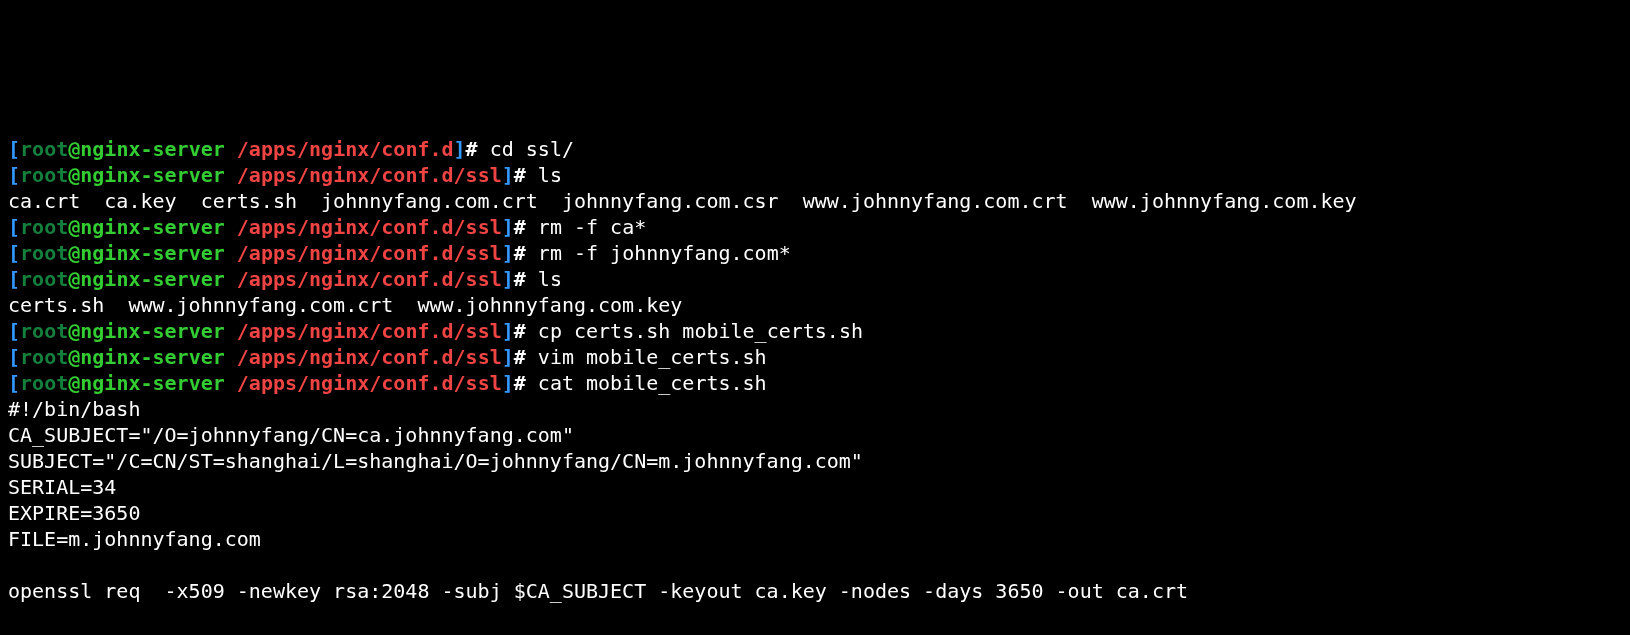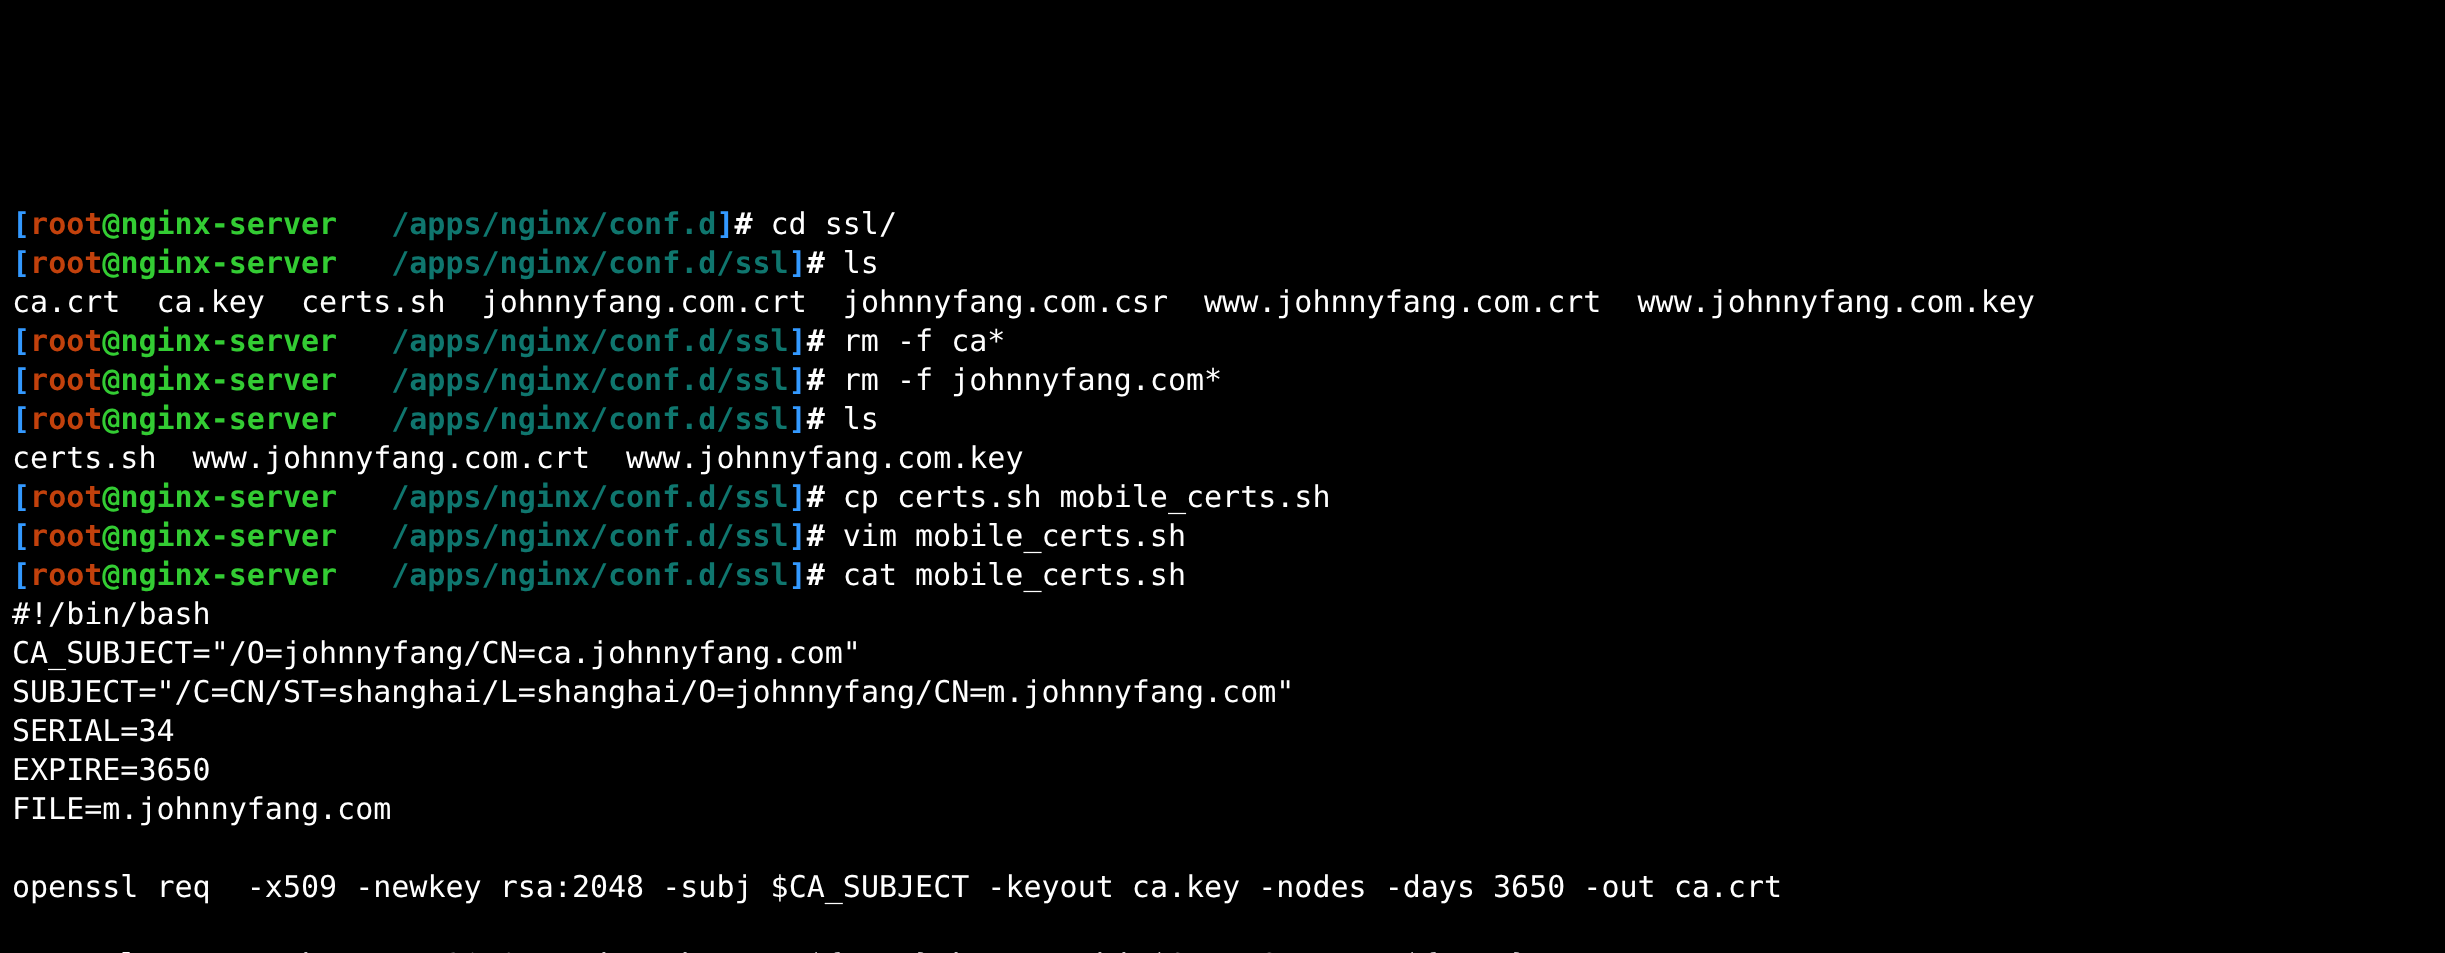--- a/index.html
+++ b/index.html
@@ -16,7 +16,7 @@
     padding: 6px 8px;
   }
   .blue  { color: #3399ff; }
-  .red   { color: #c2410c; }
+  .red   { color: #15803d; }
   .green { color: #33cc33; }
   .amber { color: #0f766e; margin-left: 24px; }
   .white { color: #ffffff; }

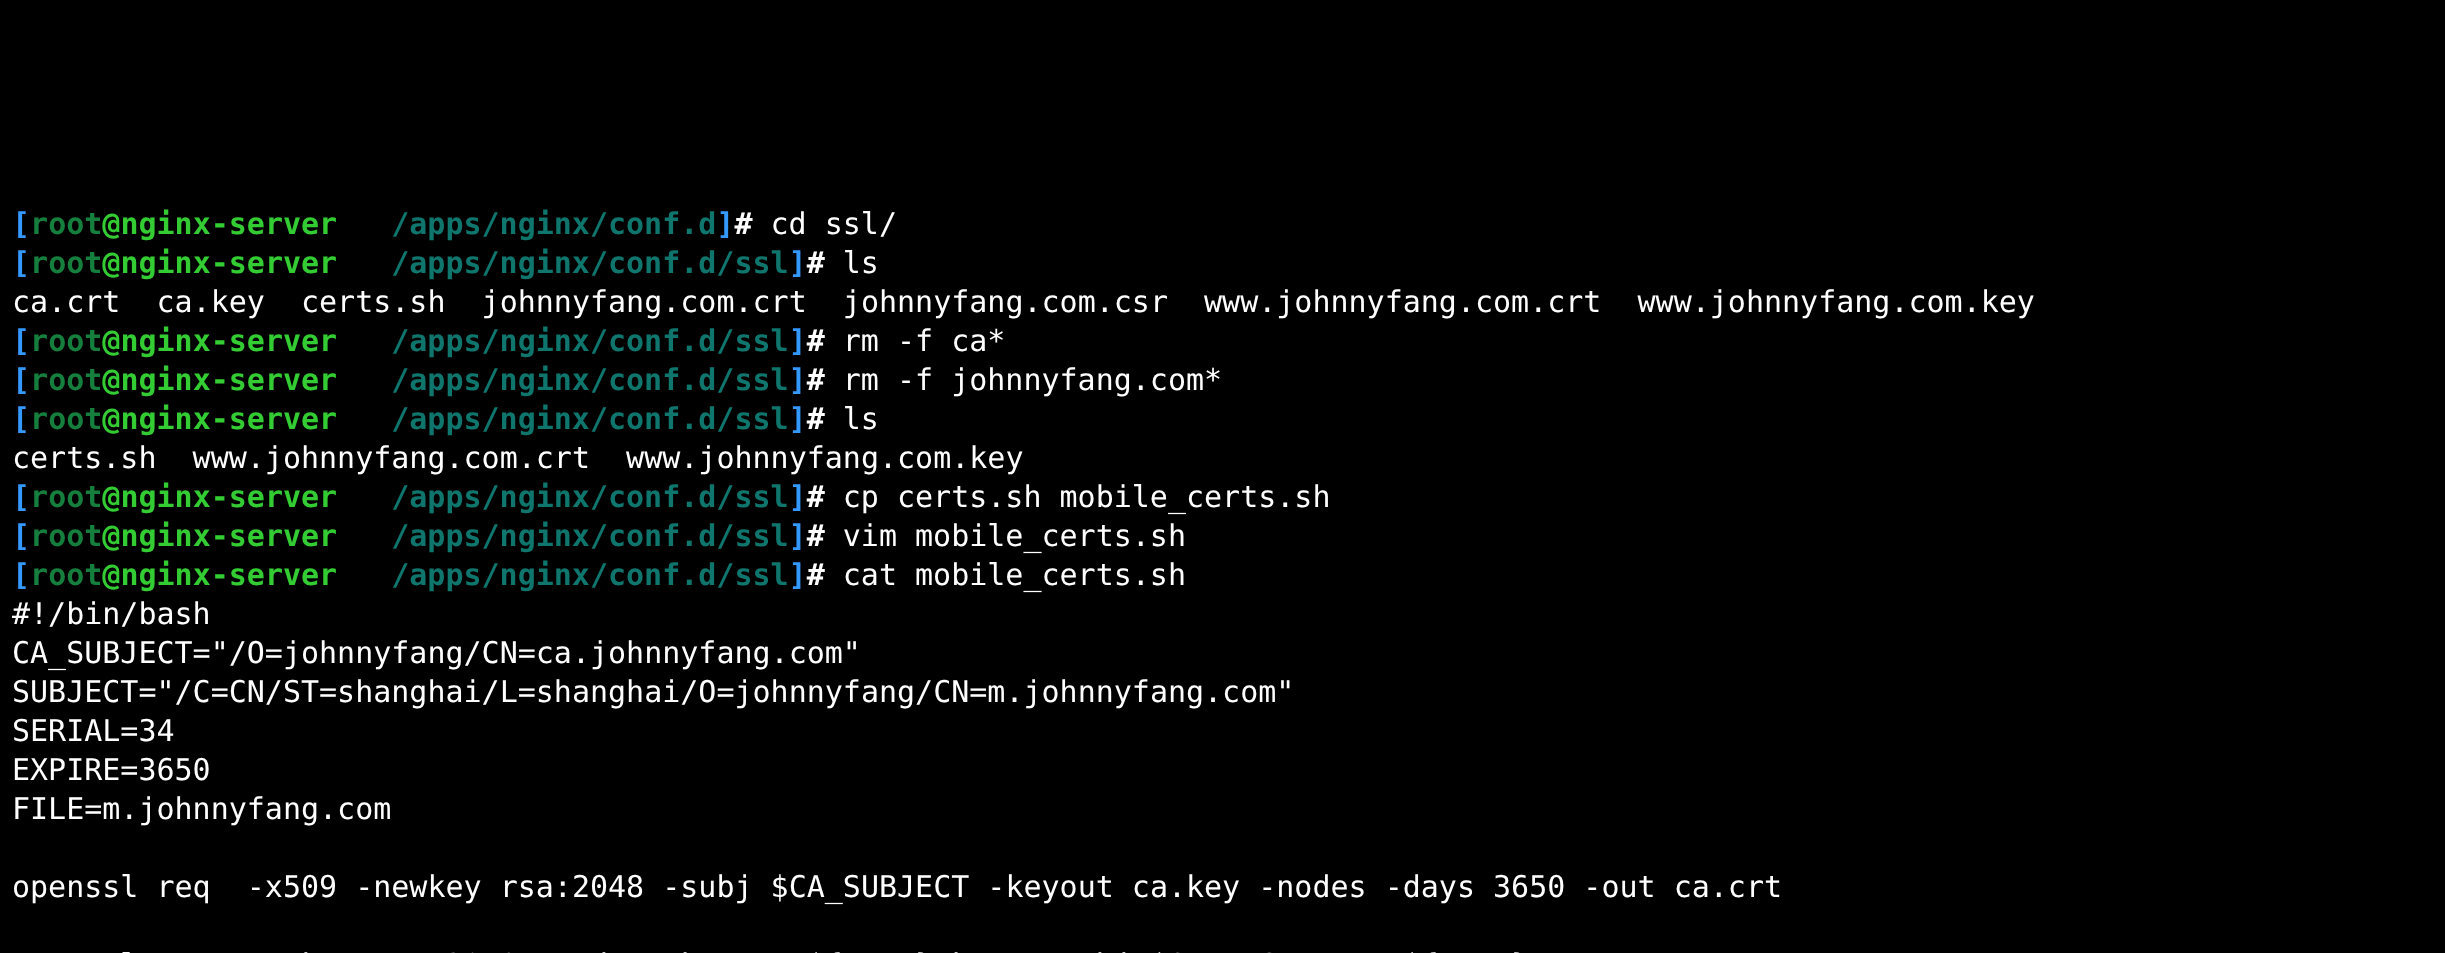--- a/index.html
+++ b/index.html
@@ -18,7 +18,7 @@
   .blue  { color: #3399ff; }
   .red   { color: #15803d; }
   .green { color: #33cc33; }
-  .amber { color: #0f766e; margin-left: 24px; }
+  .amber { color: #ef4444; }
   .white { color: #ffffff; }
   .bold  { font-weight: bold; }
 </style>

